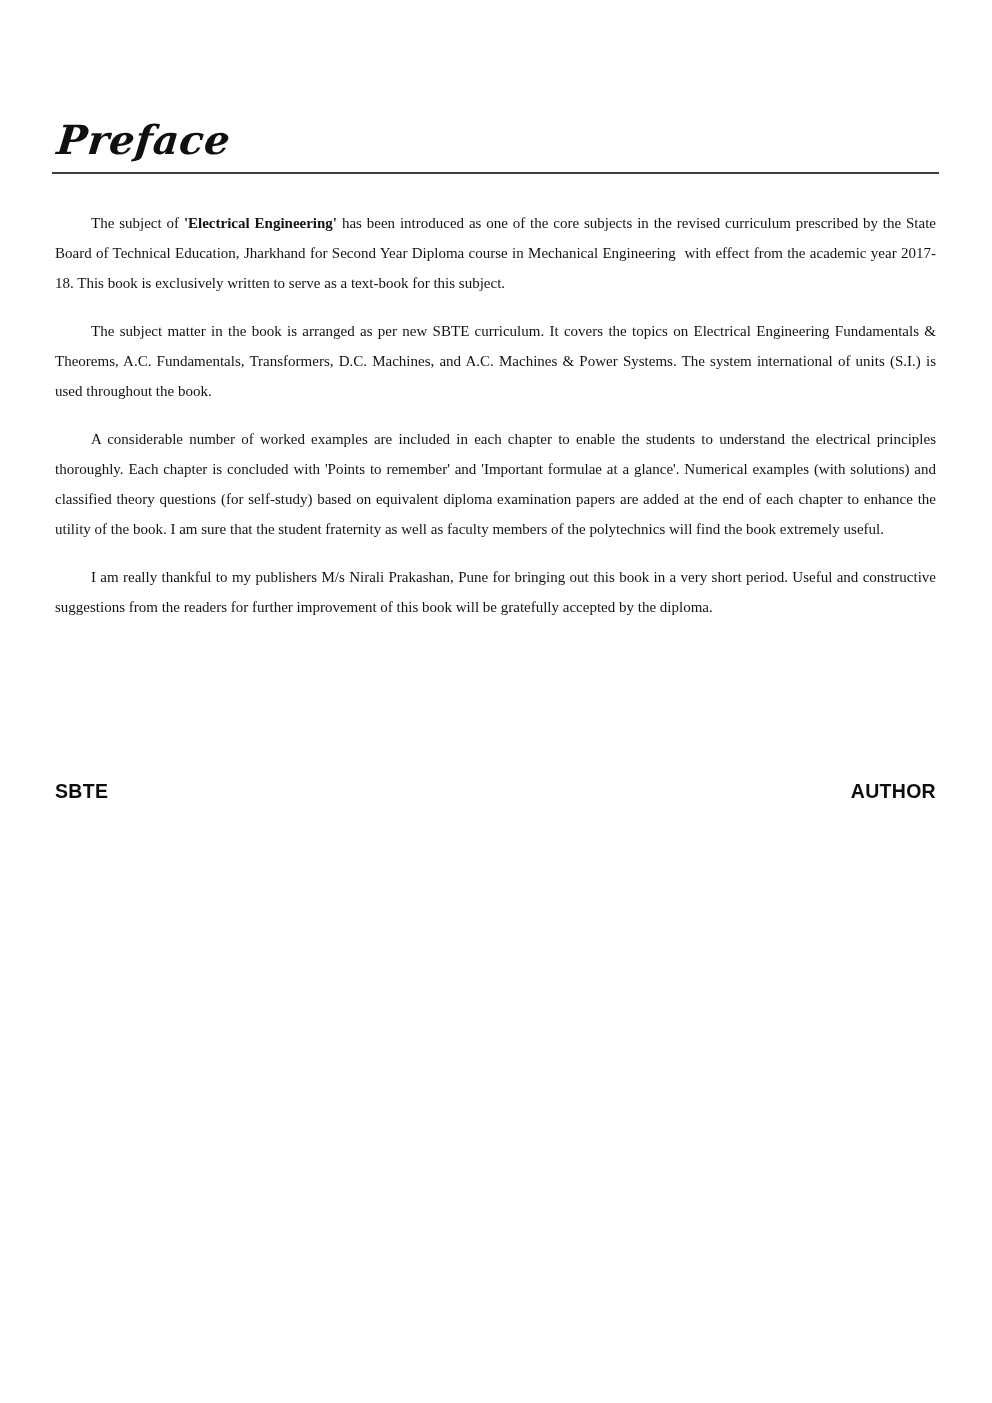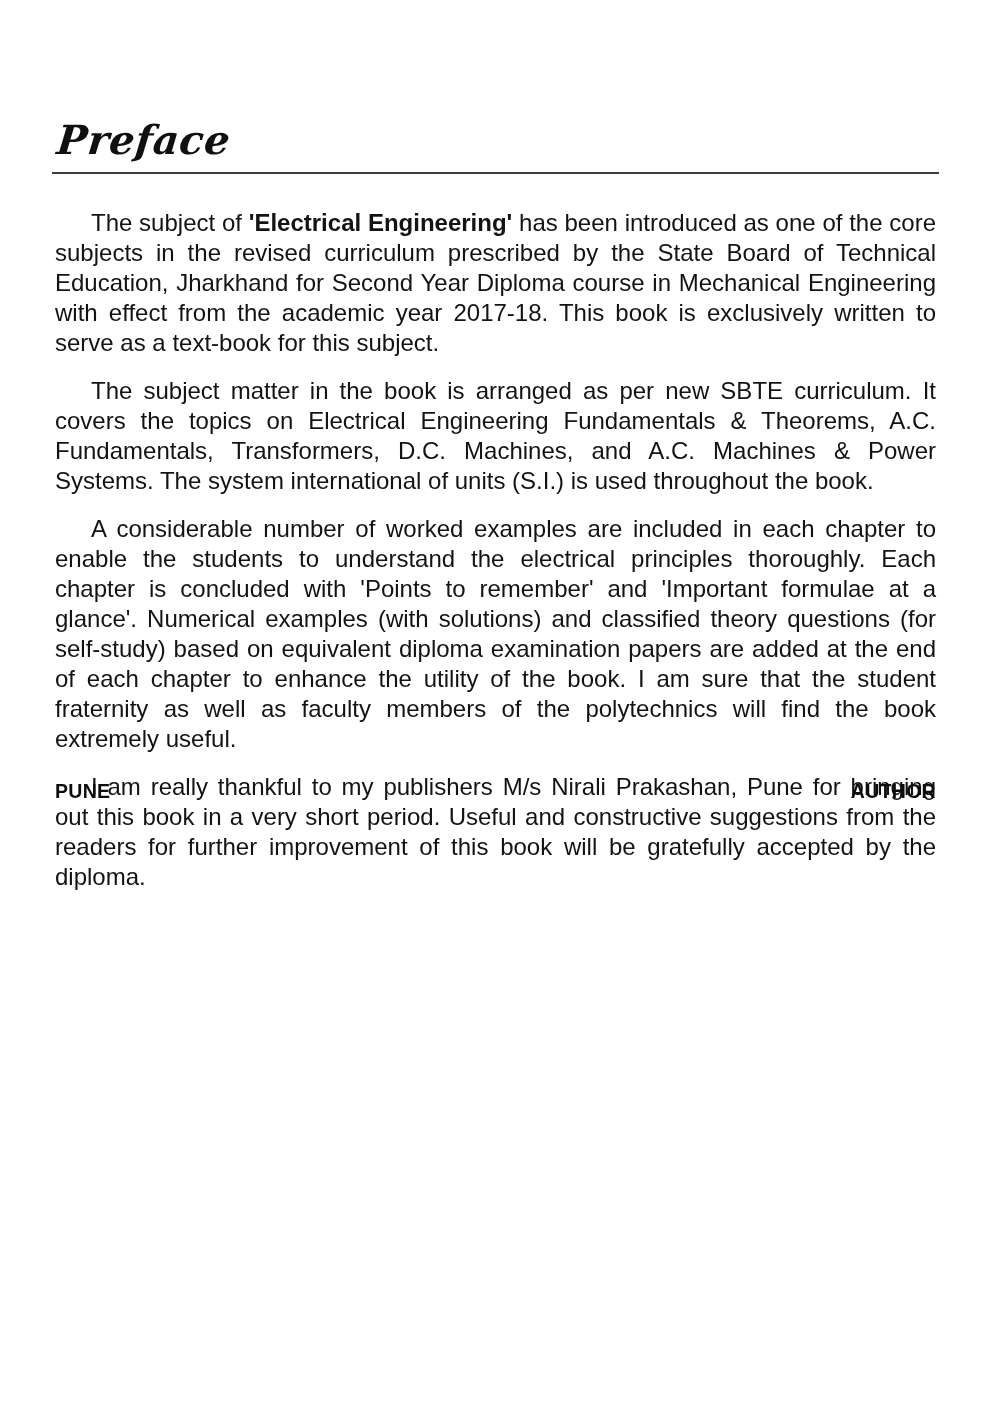--- a/index.html
+++ b/index.html
@@ -68,11 +68,12 @@
     text-align: justify;
     text-justify: inter-word;
     text-indent: 36px;
-    font-size: 24px;
+    font-size: 15px;
     line-height: 30px;
     font-weight: 400;
     color: #131313;
     white-space: pre-wrap;
+    font-family: Liberation Serif, serif;
   }
 
   p.para:last-of-type {

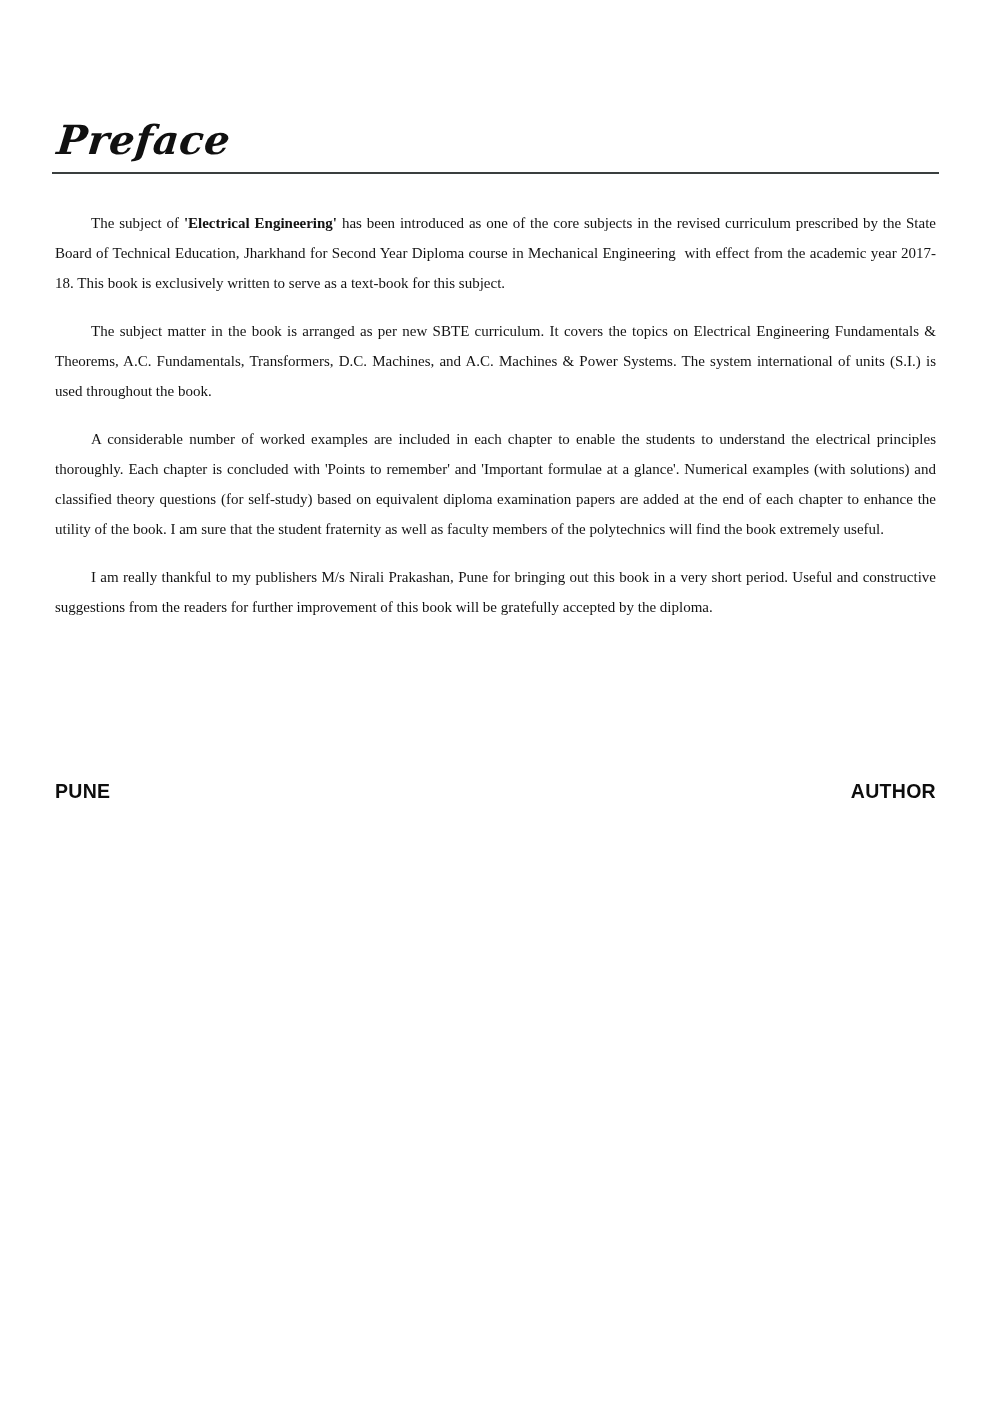--- a/index.html
+++ b/index.html
@@ -121,7 +121,7 @@
       </div>
 
     <div class="signature-row">
-      <span>PUNE</span>
+      <span>SBTE</span>
       <span>AUTHOR</span>
     </div>
 

